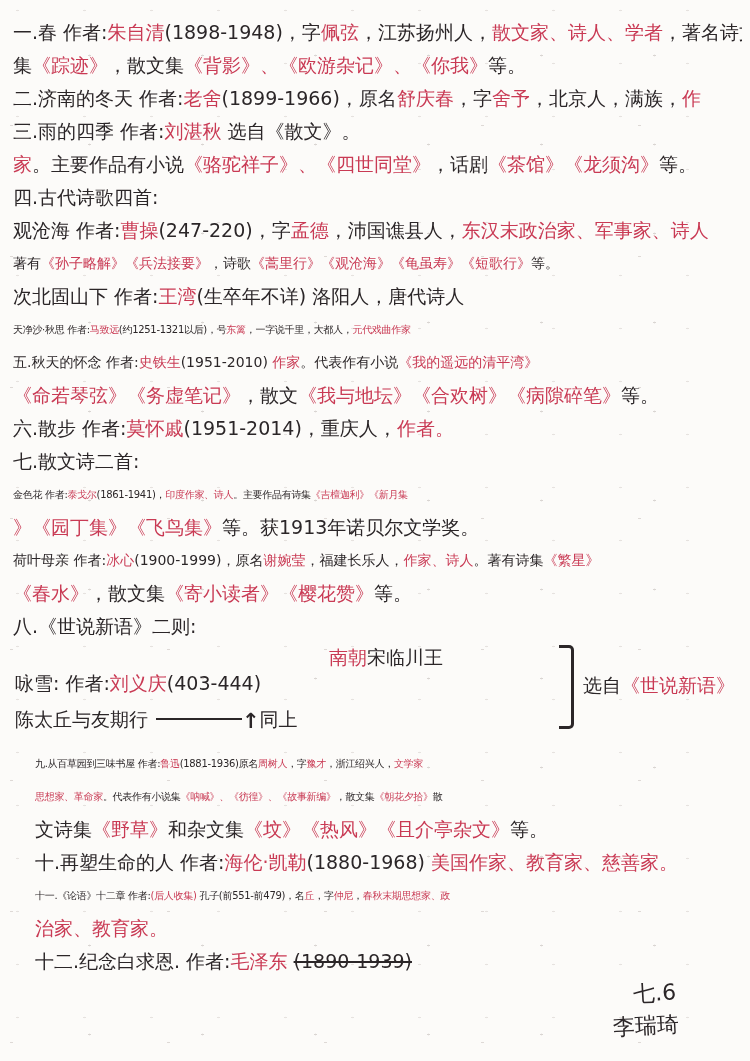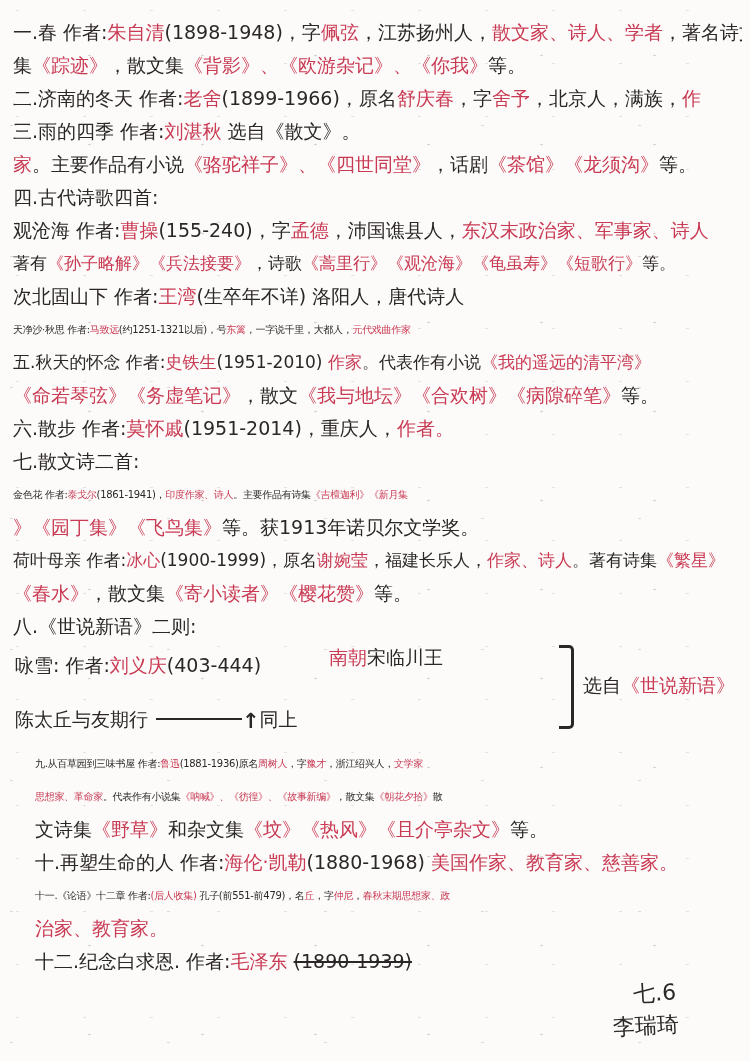--- a/index.html
+++ b/index.html
@@ -69,7 +69,7 @@
       <div class="line"><span class="ink">三.雨的四季 作者:</span><span class="red">刘湛秋</span><span class="ink">  选自《散文》。</span></div>
       <div class="line"><span class="red">家</span><span class="ink">。主要作品有小说</span><span class="red">《骆驼祥子》、《四世同堂》</span><span class="ink">，话剧</span><span class="red">《茶馆》《龙须沟》</span><span class="ink">等。</span></div>
       <div class="line"><span class="ink">四.古代诗歌四首:</span></div>
-      <div class="line"><span class="ink">观沧海 作者:</span><span class="red">曹操</span><span class="ink">(155-240)，字</span><span class="red">孟德</span><span class="ink">，沛国谯县人，</span><span class="red">东汉末政治家、军事家、诗人</span></div>
+      <div class="line"><span class="ink">观沧海 作者:</span><span class="red">曹操</span><span class="ink">(247-220)，字</span><span class="red">孟德</span><span class="ink">，沛国谯县人，</span><span class="red">东汉末政治家、军事家、诗人</span></div>
       <div class="line t17"><span class="ink">著有</span><span class="red">《孙子略解》《兵法接要》</span><span class="ink">，诗歌</span><span class="red">《蒿里行》《观沧海》《龟虽寿》《短歌行》</span><span class="ink">等。</span></div>
       <div class="line"><span class="ink">次北固山下 作者:</span><span class="red">王湾</span><span class="ink">(生卒年不详) 洛阳人，唐代诗人</span></div>
       <div class="line t15"><span class="ink">天净沙·秋思 作者:</span><span class="red">马致远</span><span class="ink">(约1251-1321以后)，号</span><span class="red">东篱</span><span class="ink">，一字说千里，大都人，</span><span class="red">元代戏曲作家</span></div>

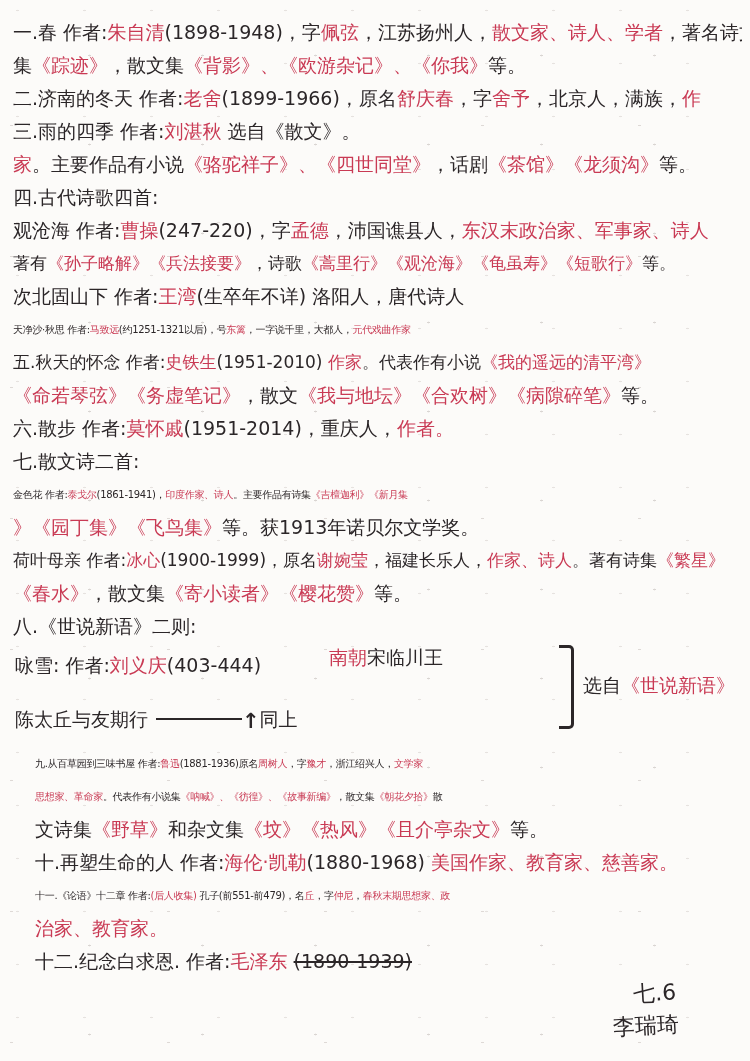--- a/index.html
+++ b/index.html
@@ -30,7 +30,7 @@
     letter-spacing:0;
     overflow:hidden;
   }
-  .line.t17{font-size:17px;}
+  .line.t17{font-size:14px;}
   .line.t15{font-size:10px;letter-spacing:-0.3px;}
   .ink{color:#2b2628;}
   .red{color:#c93a54;}

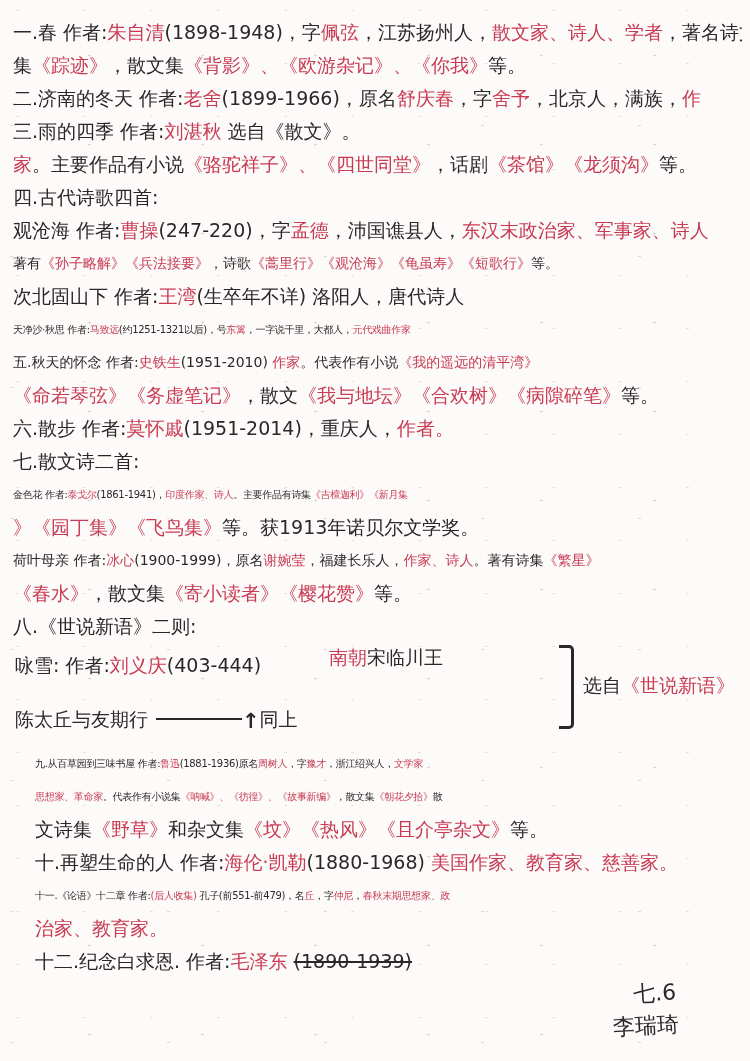--- a/index.html
+++ b/index.html
@@ -37,7 +37,7 @@
   .strike{text-decoration:line-through;text-decoration-thickness:2px;text-decoration-color:#2b2628;}
   
   .sx-block{position:relative;height:104px;margin:0 4px 0 9px;font-size:19px;}
-  .yx-line{position:absolute;left:2px;top:10px;white-space:nowrap;}
+  .yx-line{position:absolute;left:2px;top:28px;white-space:nowrap;}
   .dynasty{position:absolute;left:316px;top:2px;white-space:nowrap;font-size:19px;}
   .bracket{
     position:absolute;left:546px;top:2px;width:12px;height:78px;

